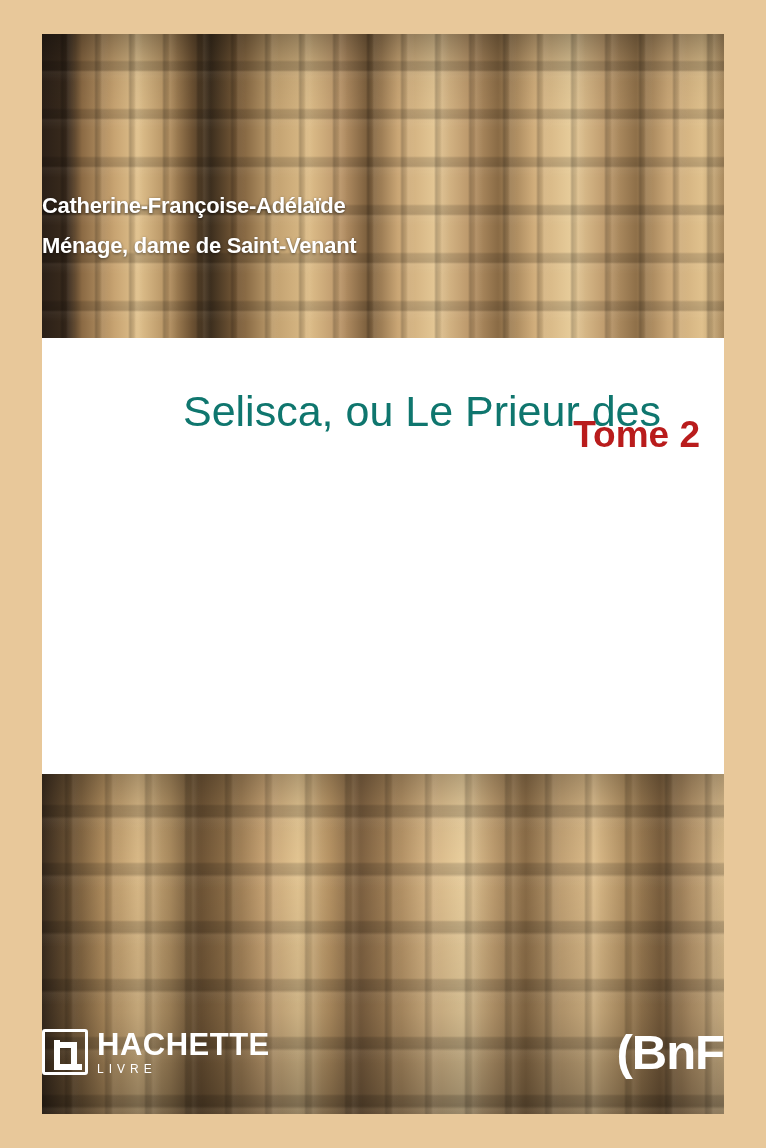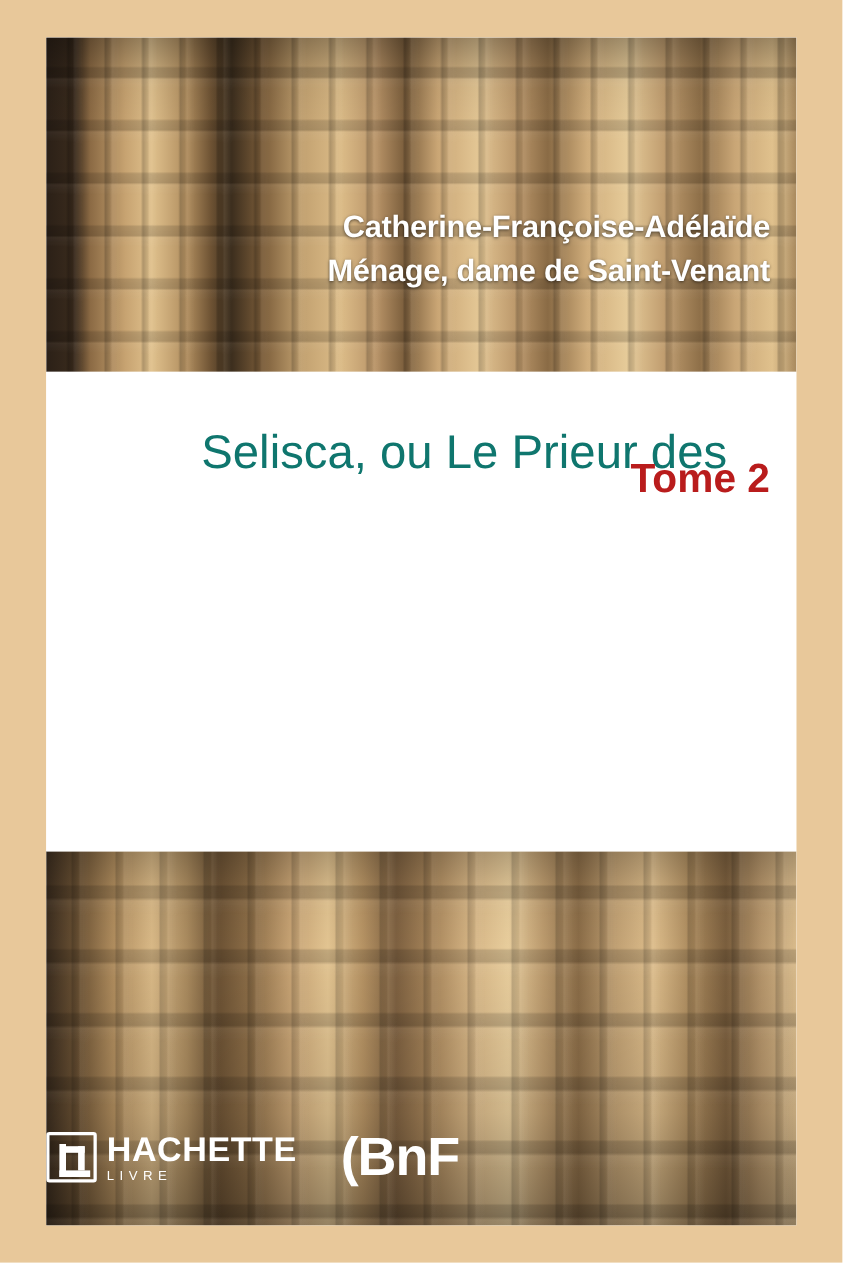--- a/index.html
+++ b/index.html
@@ -101,12 +101,11 @@
     left: 0;
     top: 152px;
     width: 682px;
-    text-align: right;
     padding-right: 24px;
     box-sizing: border-box;
     color: #ffffff;
     font-weight: bold;
-    font-size: 28px;
+    font-size: 22px;
     line-height: 40px;
     letter-spacing: -0.3px;
     text-shadow: 0 1px 3px rgba(0,0,0,0.55);

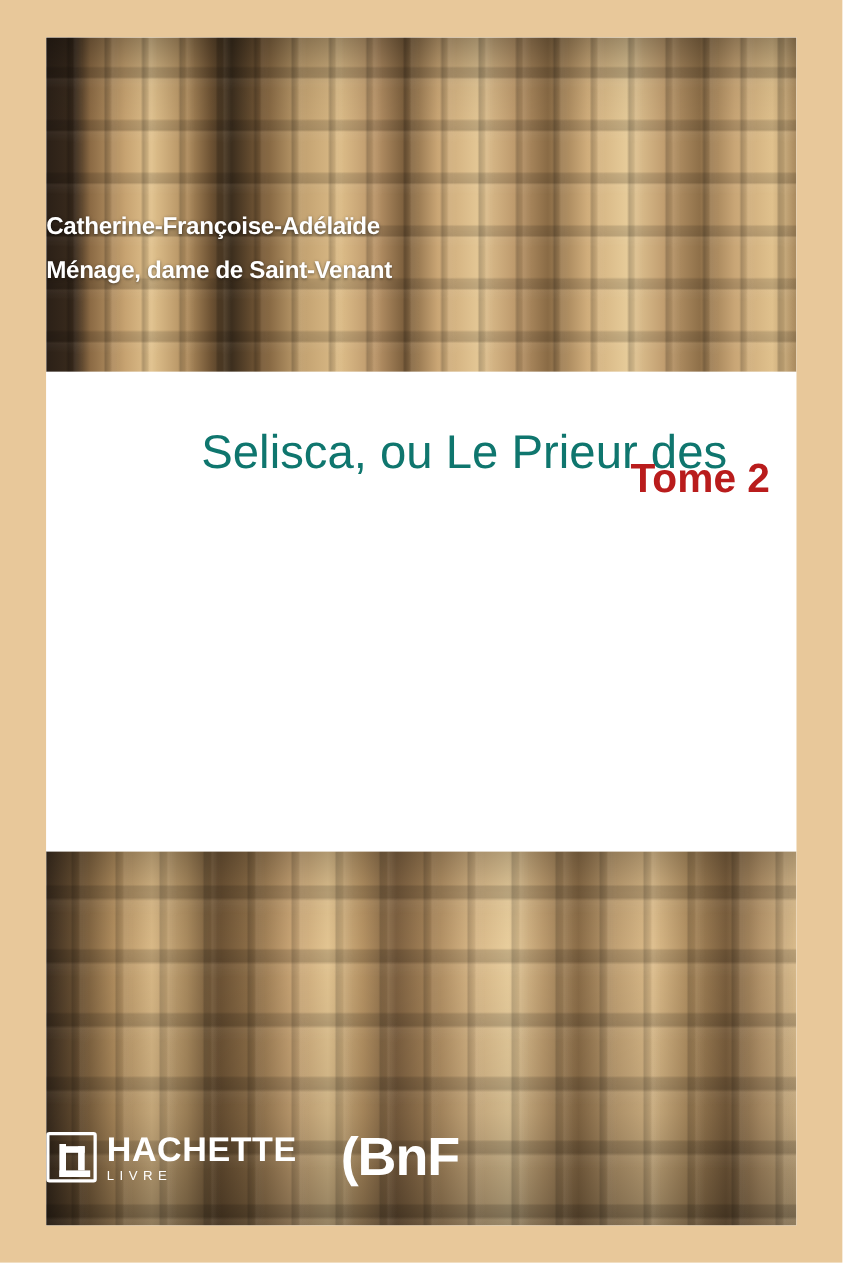--- a/index.html
+++ b/index.html
@@ -157,7 +157,7 @@
     height: 72px;
     display: flex;
     align-items: center;
-    justify-content: flex-start;
+    justify-content: space-between;
     gap: 40px;
     z-index: 5;
   }

